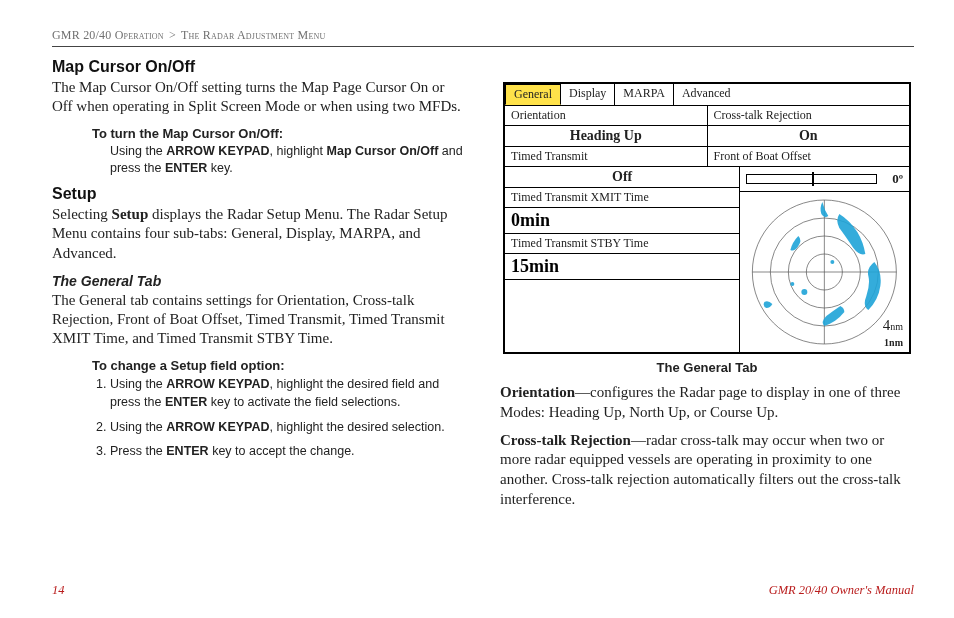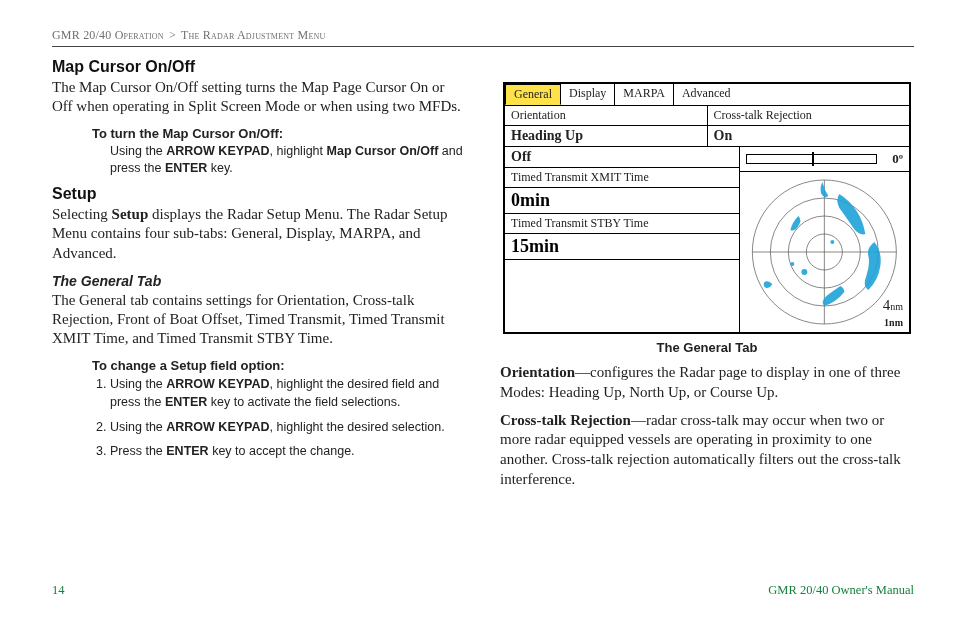--- a/index.html
+++ b/index.html
@@ -71,7 +71,7 @@
   .dev-row.twocol{display:flex;}
   .dev-cell{padding:2px 6px;font-size:12px;}
   .dev-cell.label{background:#fff;}
-  .dev-cell.value{font-weight:700;font-size:14px;}
+  .dev-cell.value{font-weight:700;font-size:14px;text-align:center;}
   .dev-cell.muted{color:#000000;font-weight:700;font-size:18px;}
   .dev-cell.half{flex:1;border-right:1px solid #000;}
   .dev-cell.half:last-child{border-right:0;}

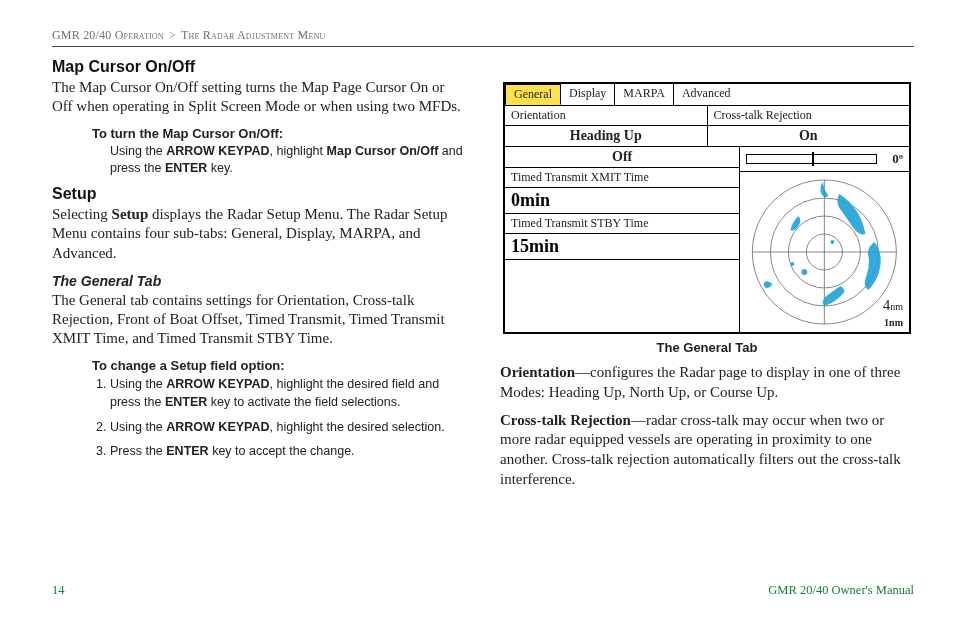--- a/index.html
+++ b/index.html
@@ -155,6 +155,10 @@
             <div class="dev-cell value half">Heading Up</div>
             <div class="dev-cell value half">On</div>
           </div>
+          <div class="dev-row twocol">
+            <div class="dev-cell label half">Timed Transmit</div>
+            <div class="dev-cell label half">Front of Boat Offset</div>
+          </div>
 
           <div class="dev-body">
             <div class="dev-left">

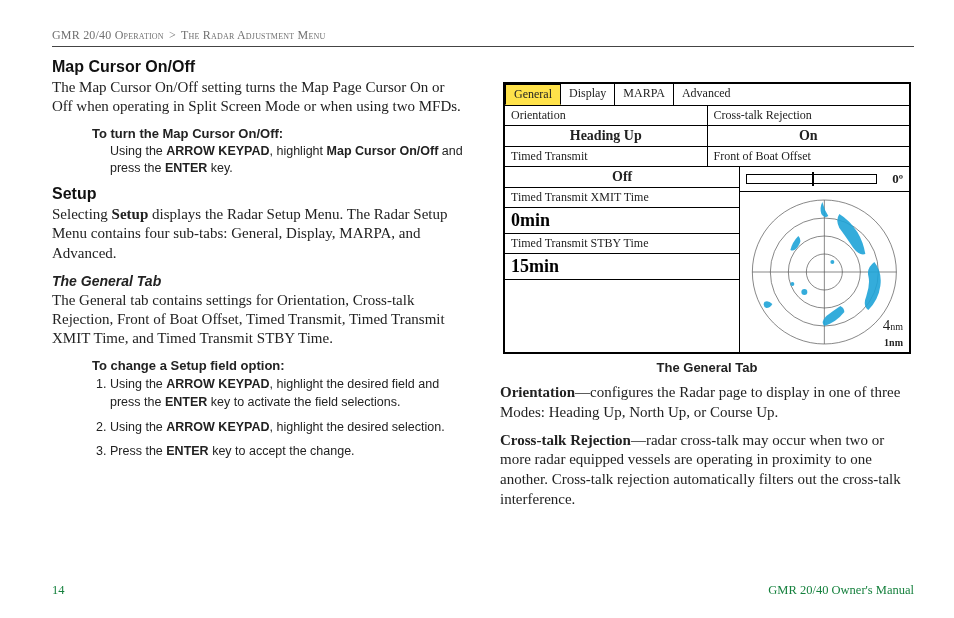--- a/index.html
+++ b/index.html
@@ -51,7 +51,7 @@
   
   .footer{
     position:absolute;left:var(--margin-x);right:var(--margin-x);bottom:20px;
-    display:flex;justify-content:space-between;color:#15803d;font-size:12.5px;
+    display:flex;justify-content:space-between;font-style:italic;color:#b91c1c;font-size:12.5px;
     border-top:0;
     align-items:center;
   }

